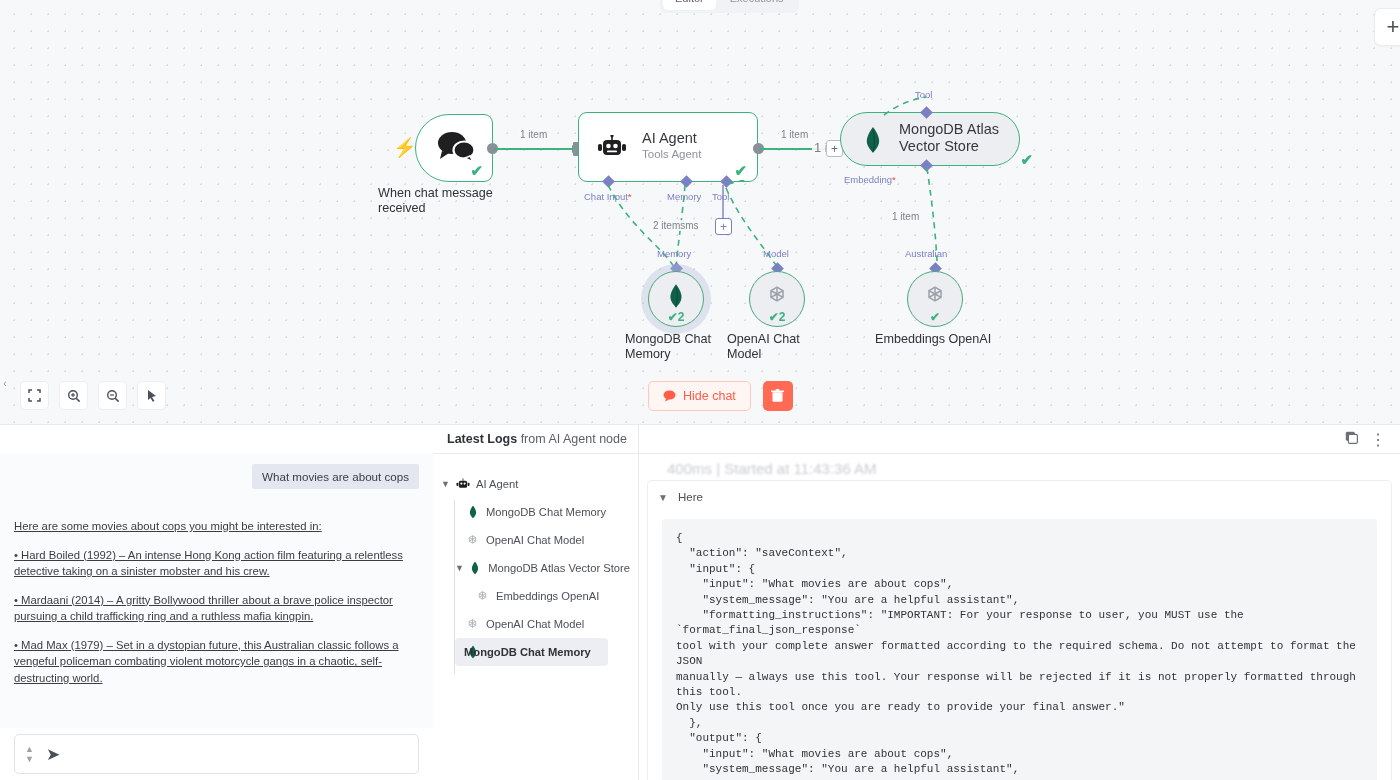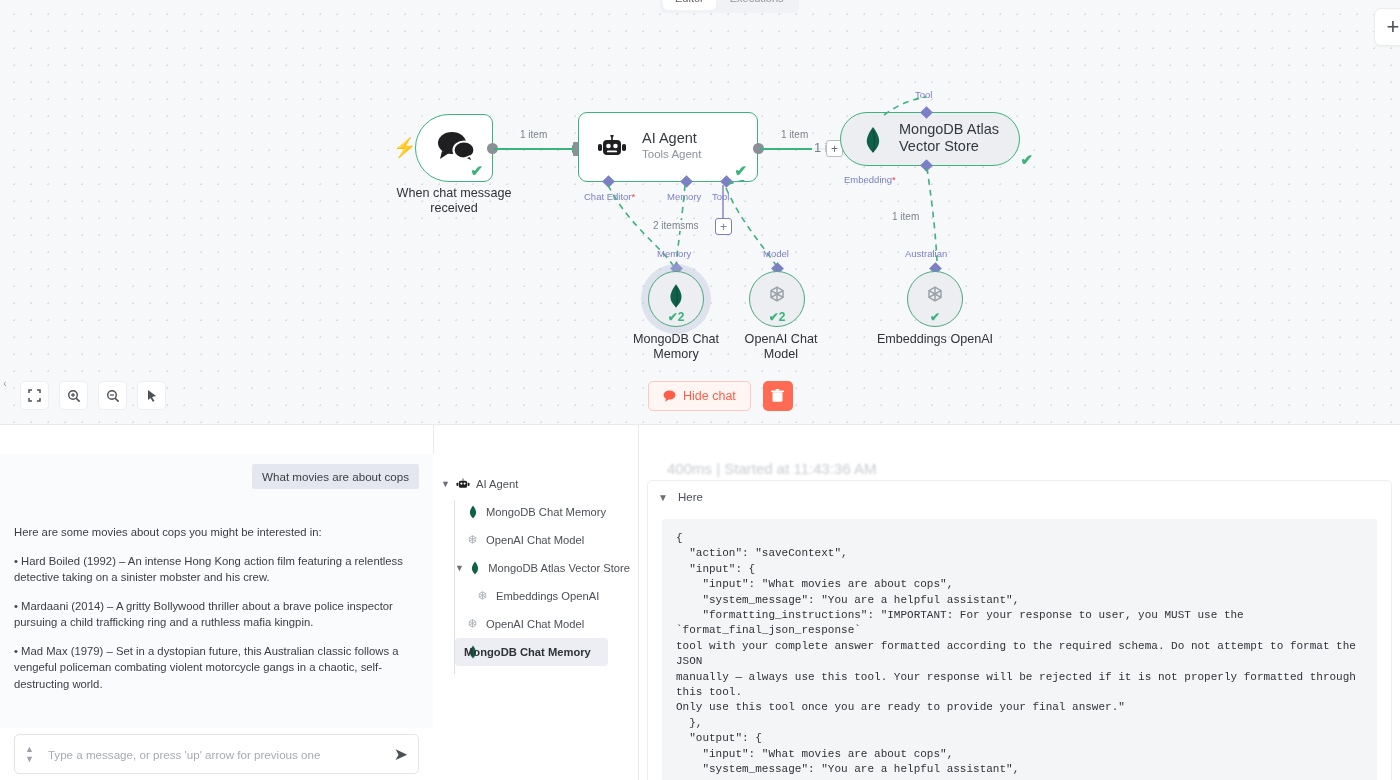--- a/index.html
+++ b/index.html
@@ -59,7 +59,7 @@
   .node-title { font-size: 14.5px; color: #34383f; }
   .node-sub { font-size: 11.5px; color: #8d929b; margin-top: 2px; }
   .node-caption {
-    position: absolute; text-align: center; font-size: 12.6px;
+    position: absolute; font-size: 12.6px;
     color: #2f3237; line-height: 15px;
   }
   .check { color: #3cb27c; font-size: 15px; font-weight: bold; }

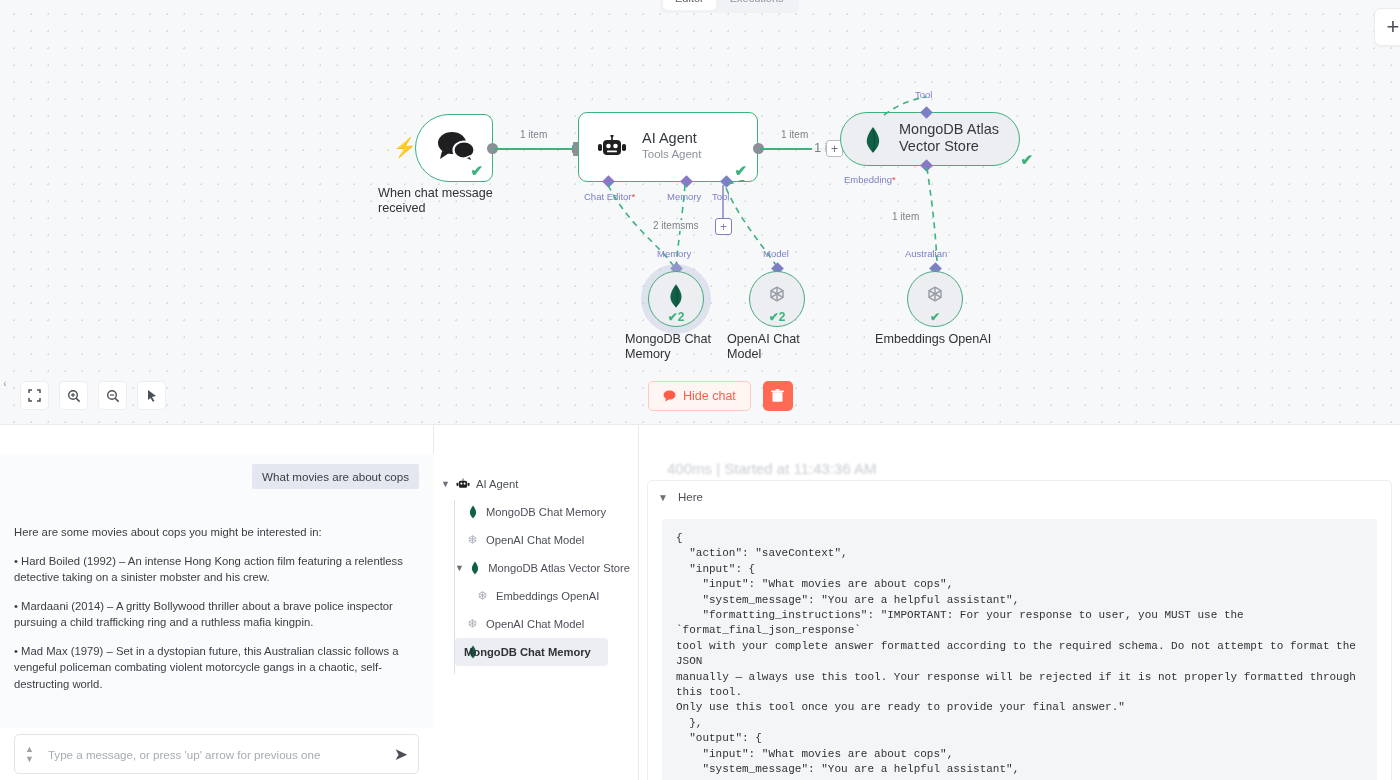--- a/index.html
+++ b/index.html
@@ -249,7 +249,7 @@
 
     <div class="port-diamond" style="left:604px; top:177px;"></div>
     <div class="port-label" style="left:584px; top:191px;">
-      <span>Chat Editor</span><span style="color:#ef4444;">*</span>
+      <span>Chat Input</span><span style="color:#ef4444;">*</span>
     </div>
     <div class="port-diamond" style="left:682px; top:177px;"></div>
     <div class="port-label" style="left:667px; top:191px;">Memory</div>

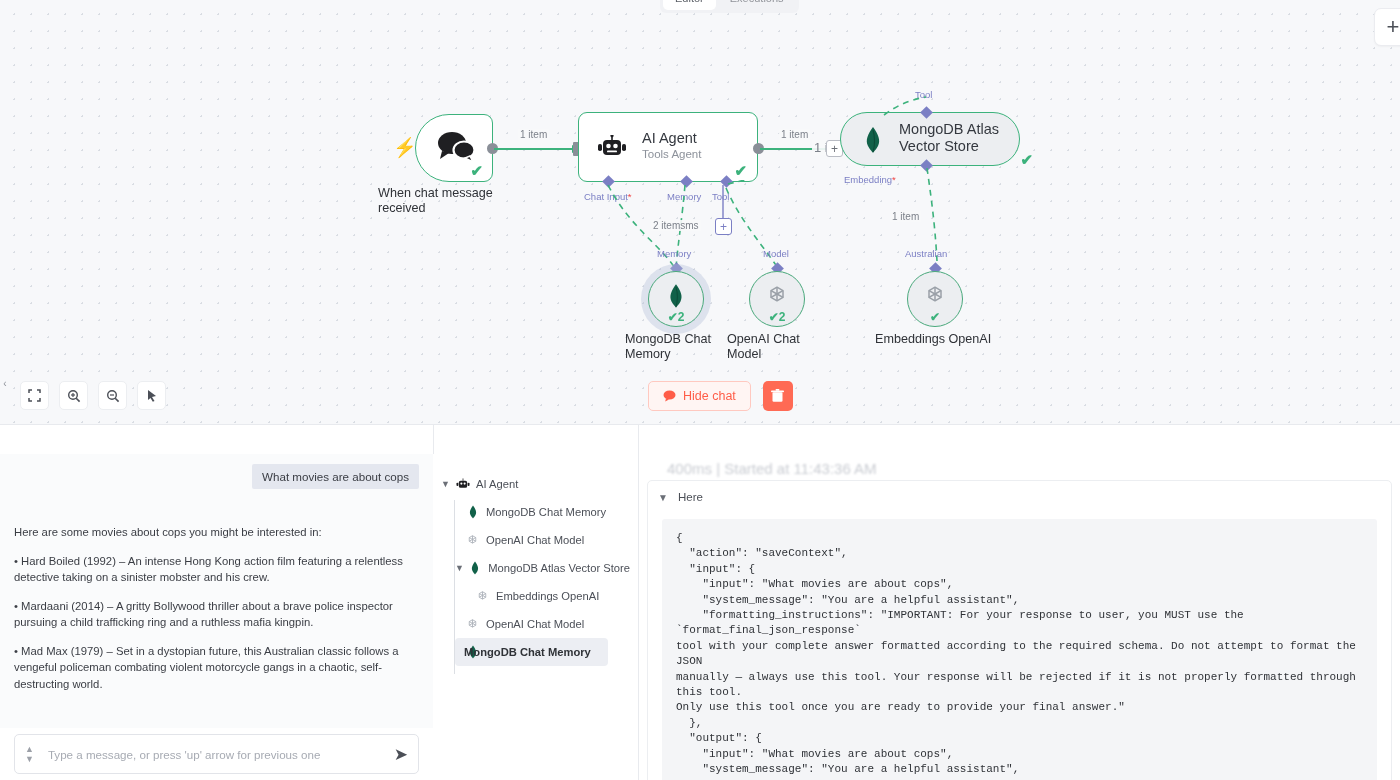--- a/index.html
+++ b/index.html
@@ -413,6 +413,20 @@
     <div class="panel-divider-v" style="left:433px;"></div>
 
     <div id="logs-panel">
+      <div class="panel-head">
+        <span class="logs-title">
+          <b>Latest Logs</b><span class="sub"> from AI Agent node</span>
+        </span>
+        <span class="head-icons">
+          <span>
+            <svg width="13" height="13" viewBox="0 0 13 13">
+              <rect x="0.8" y="0.8" width="9" height="9" rx="1.5" fill="#6b6f77"></rect>
+              <rect x="3.4" y="3.4" width="9" height="9" rx="1.5" fill="#fff" stroke="#6b6f77" stroke-width="1.2"></rect>
+            </svg>
+          </span>
+          <span>⋮</span>
+        </span>
+      </div>
 
       <div id="tree">
         <div class="tree-vline"></div>

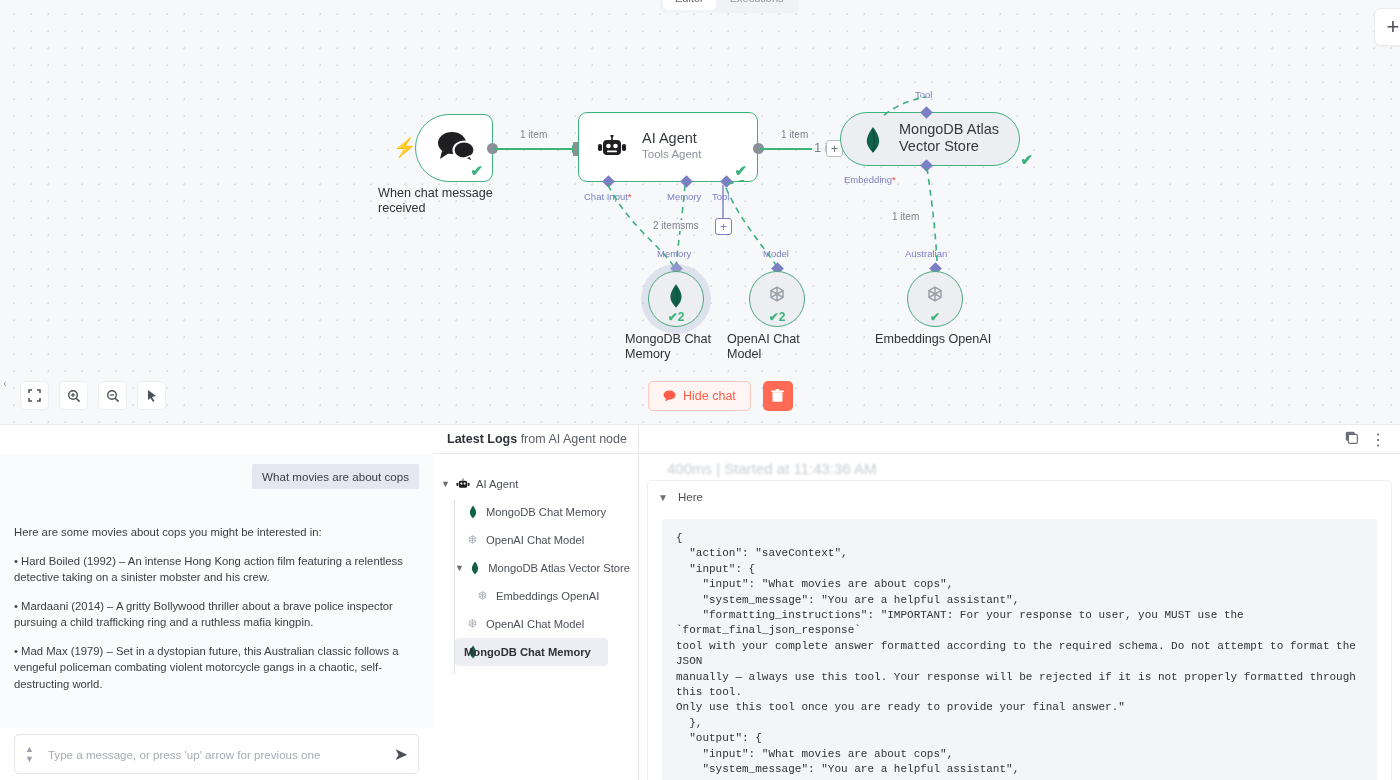--- a/index.html
+++ b/index.html
@@ -145,7 +145,7 @@
     font-size: 11.6px; padding: 6px 10px; border-radius: 2px; max-width: 80%;
   }
   .msg-bot { clear: both; font-size: 11.3px; color: #3a3d44; line-height: 16.5px; padding-top: 28px; }
-  .msg-bot p { margin: 7px 0 12px 0; }
+  .msg-bot p { margin: 1px 0 12px 0; text-decoration: underline; }
   #chat-input-wrap {
     position: absolute; left: 14px; right: 14px; bottom: 6px; height: 40px;
     border: 1px solid #e2e4e9; border-radius: 5px; background: #fff;

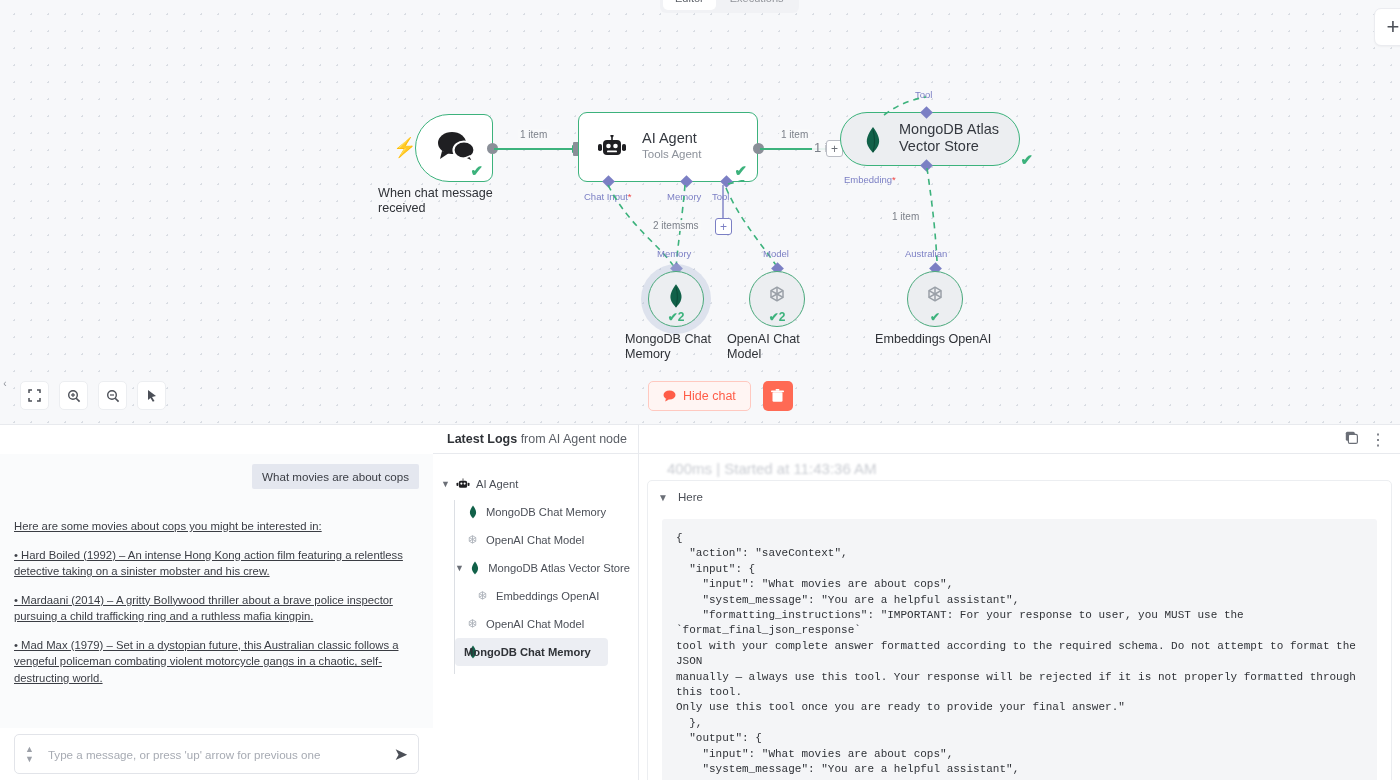--- a/index.html
+++ b/index.html
@@ -405,7 +405,6 @@
           <span>▲</span>
           <span>▼</span>
         </span>
-        <input type="text" placeholder="Type a message, or press 'up' arrow for previous one" value="" style="">
         <span class="send-ic">➤</span>
       </div>
     </div>

